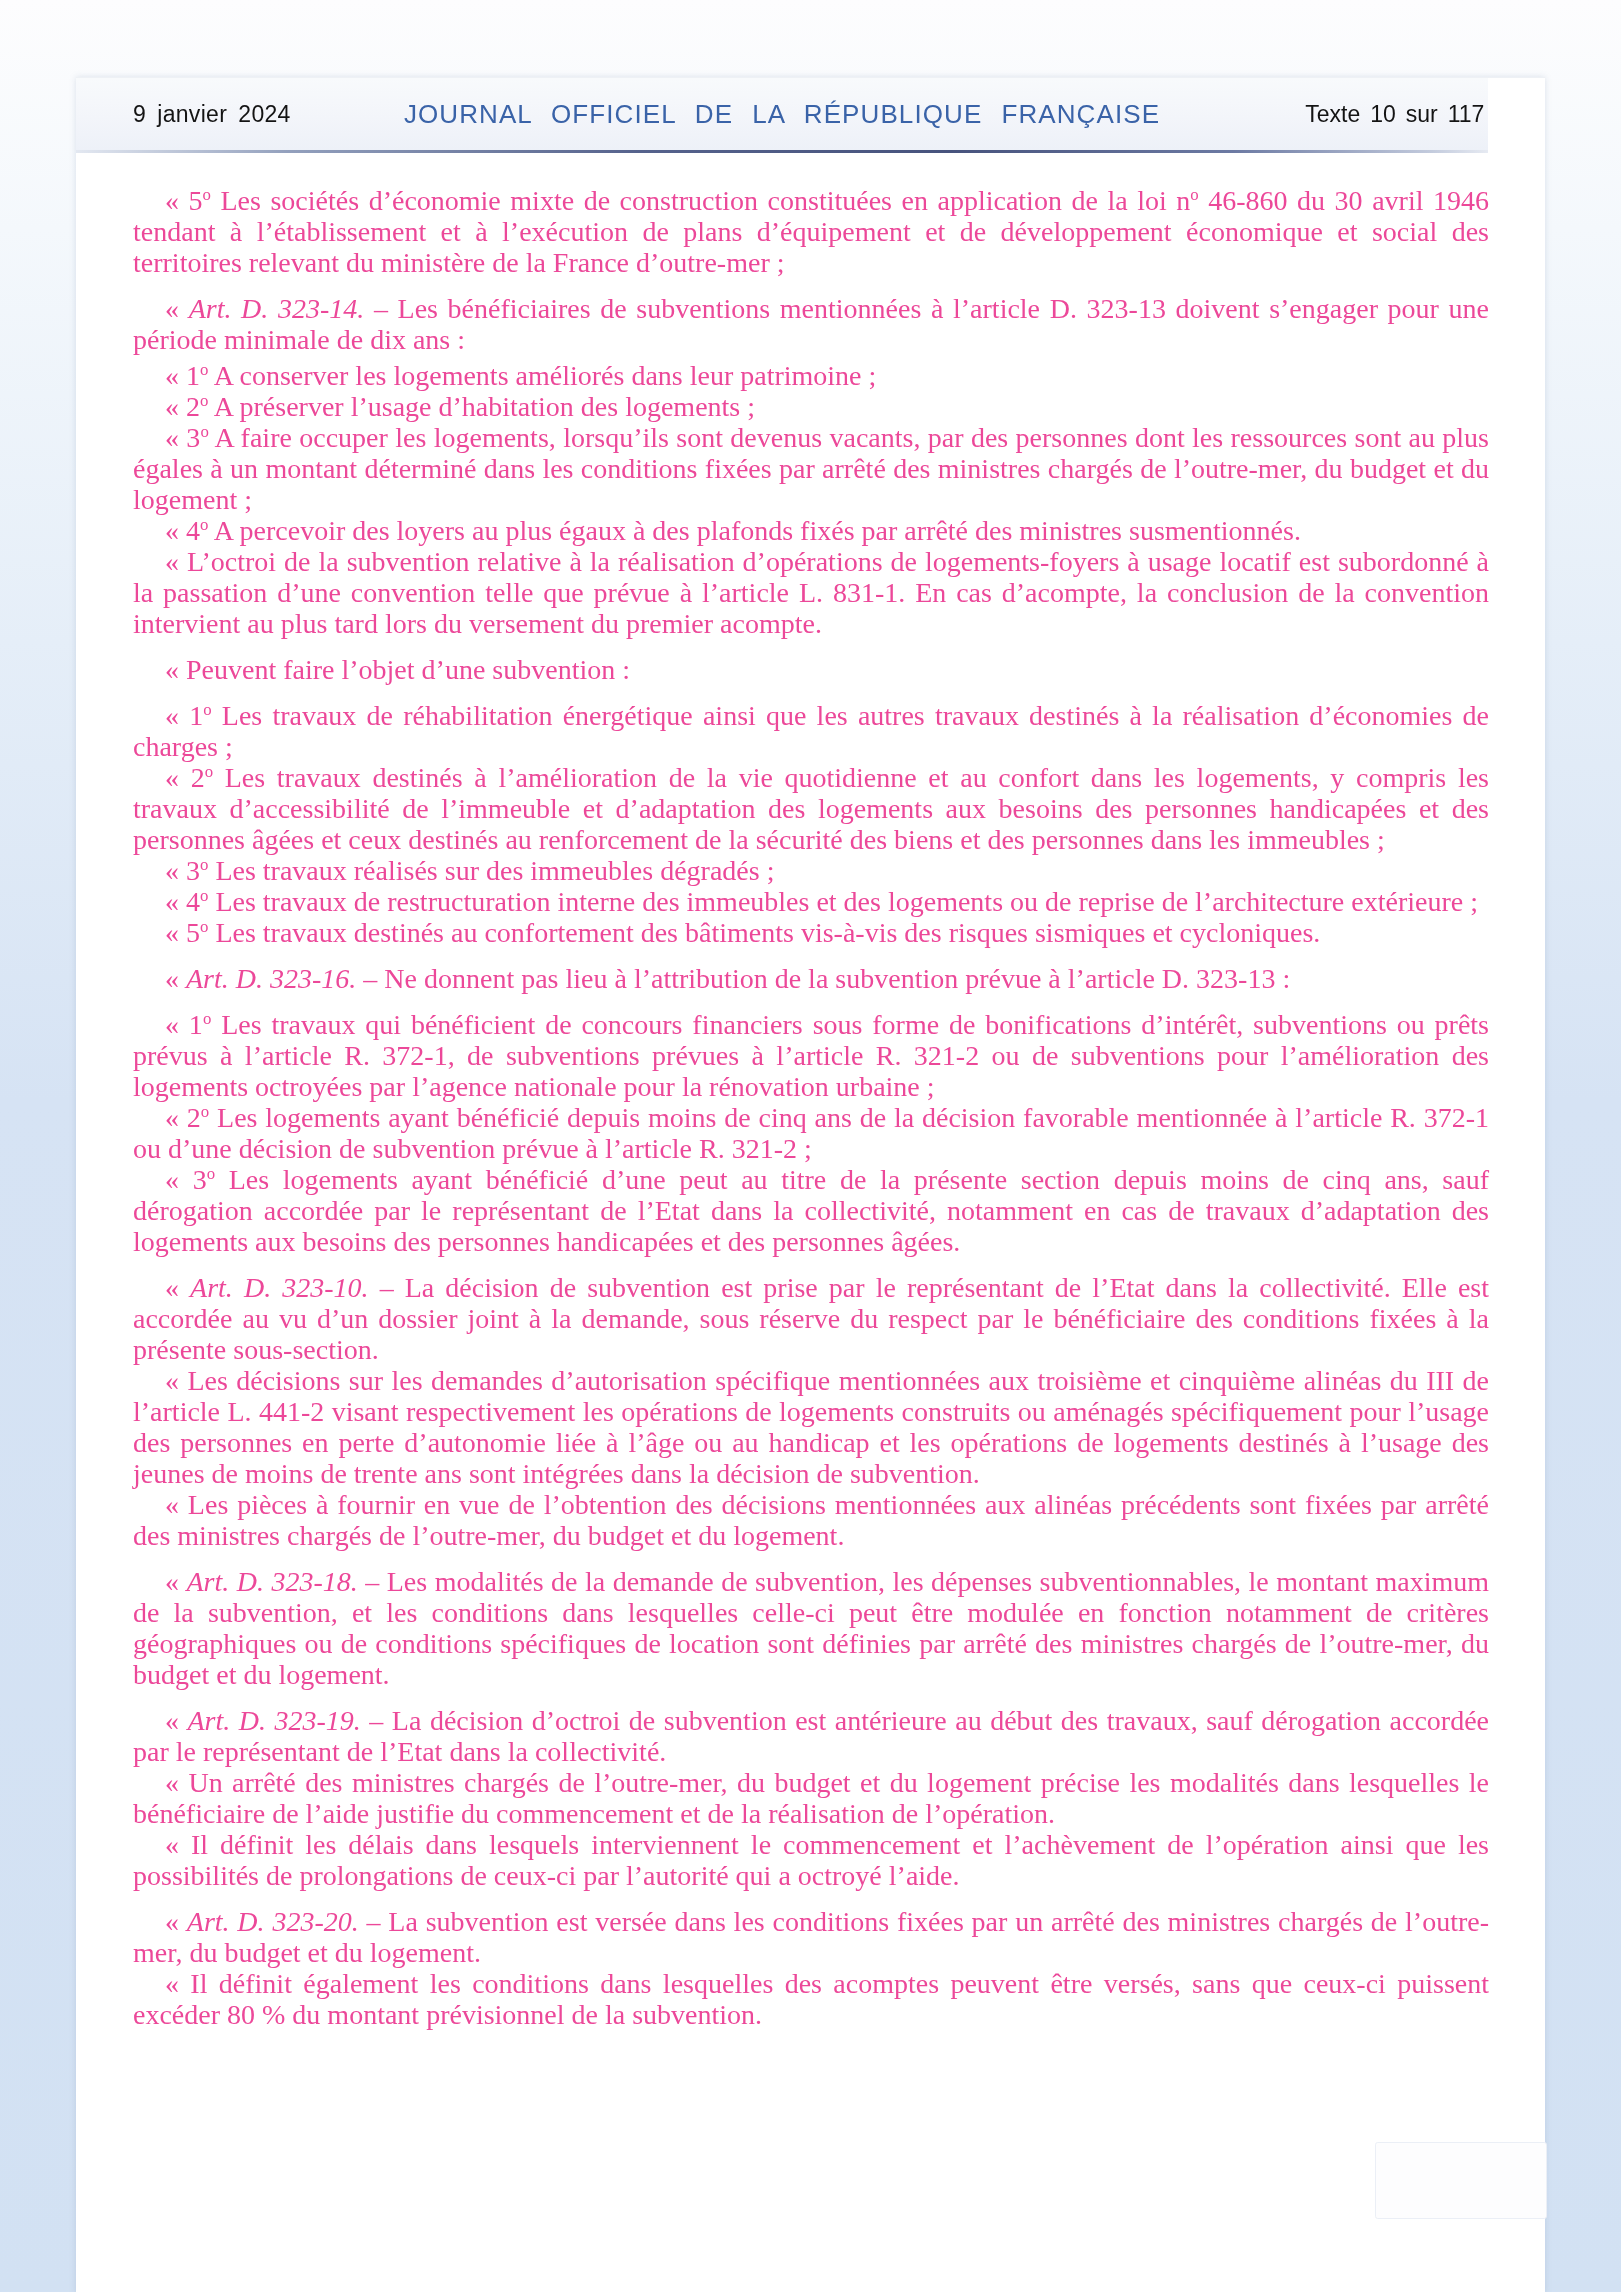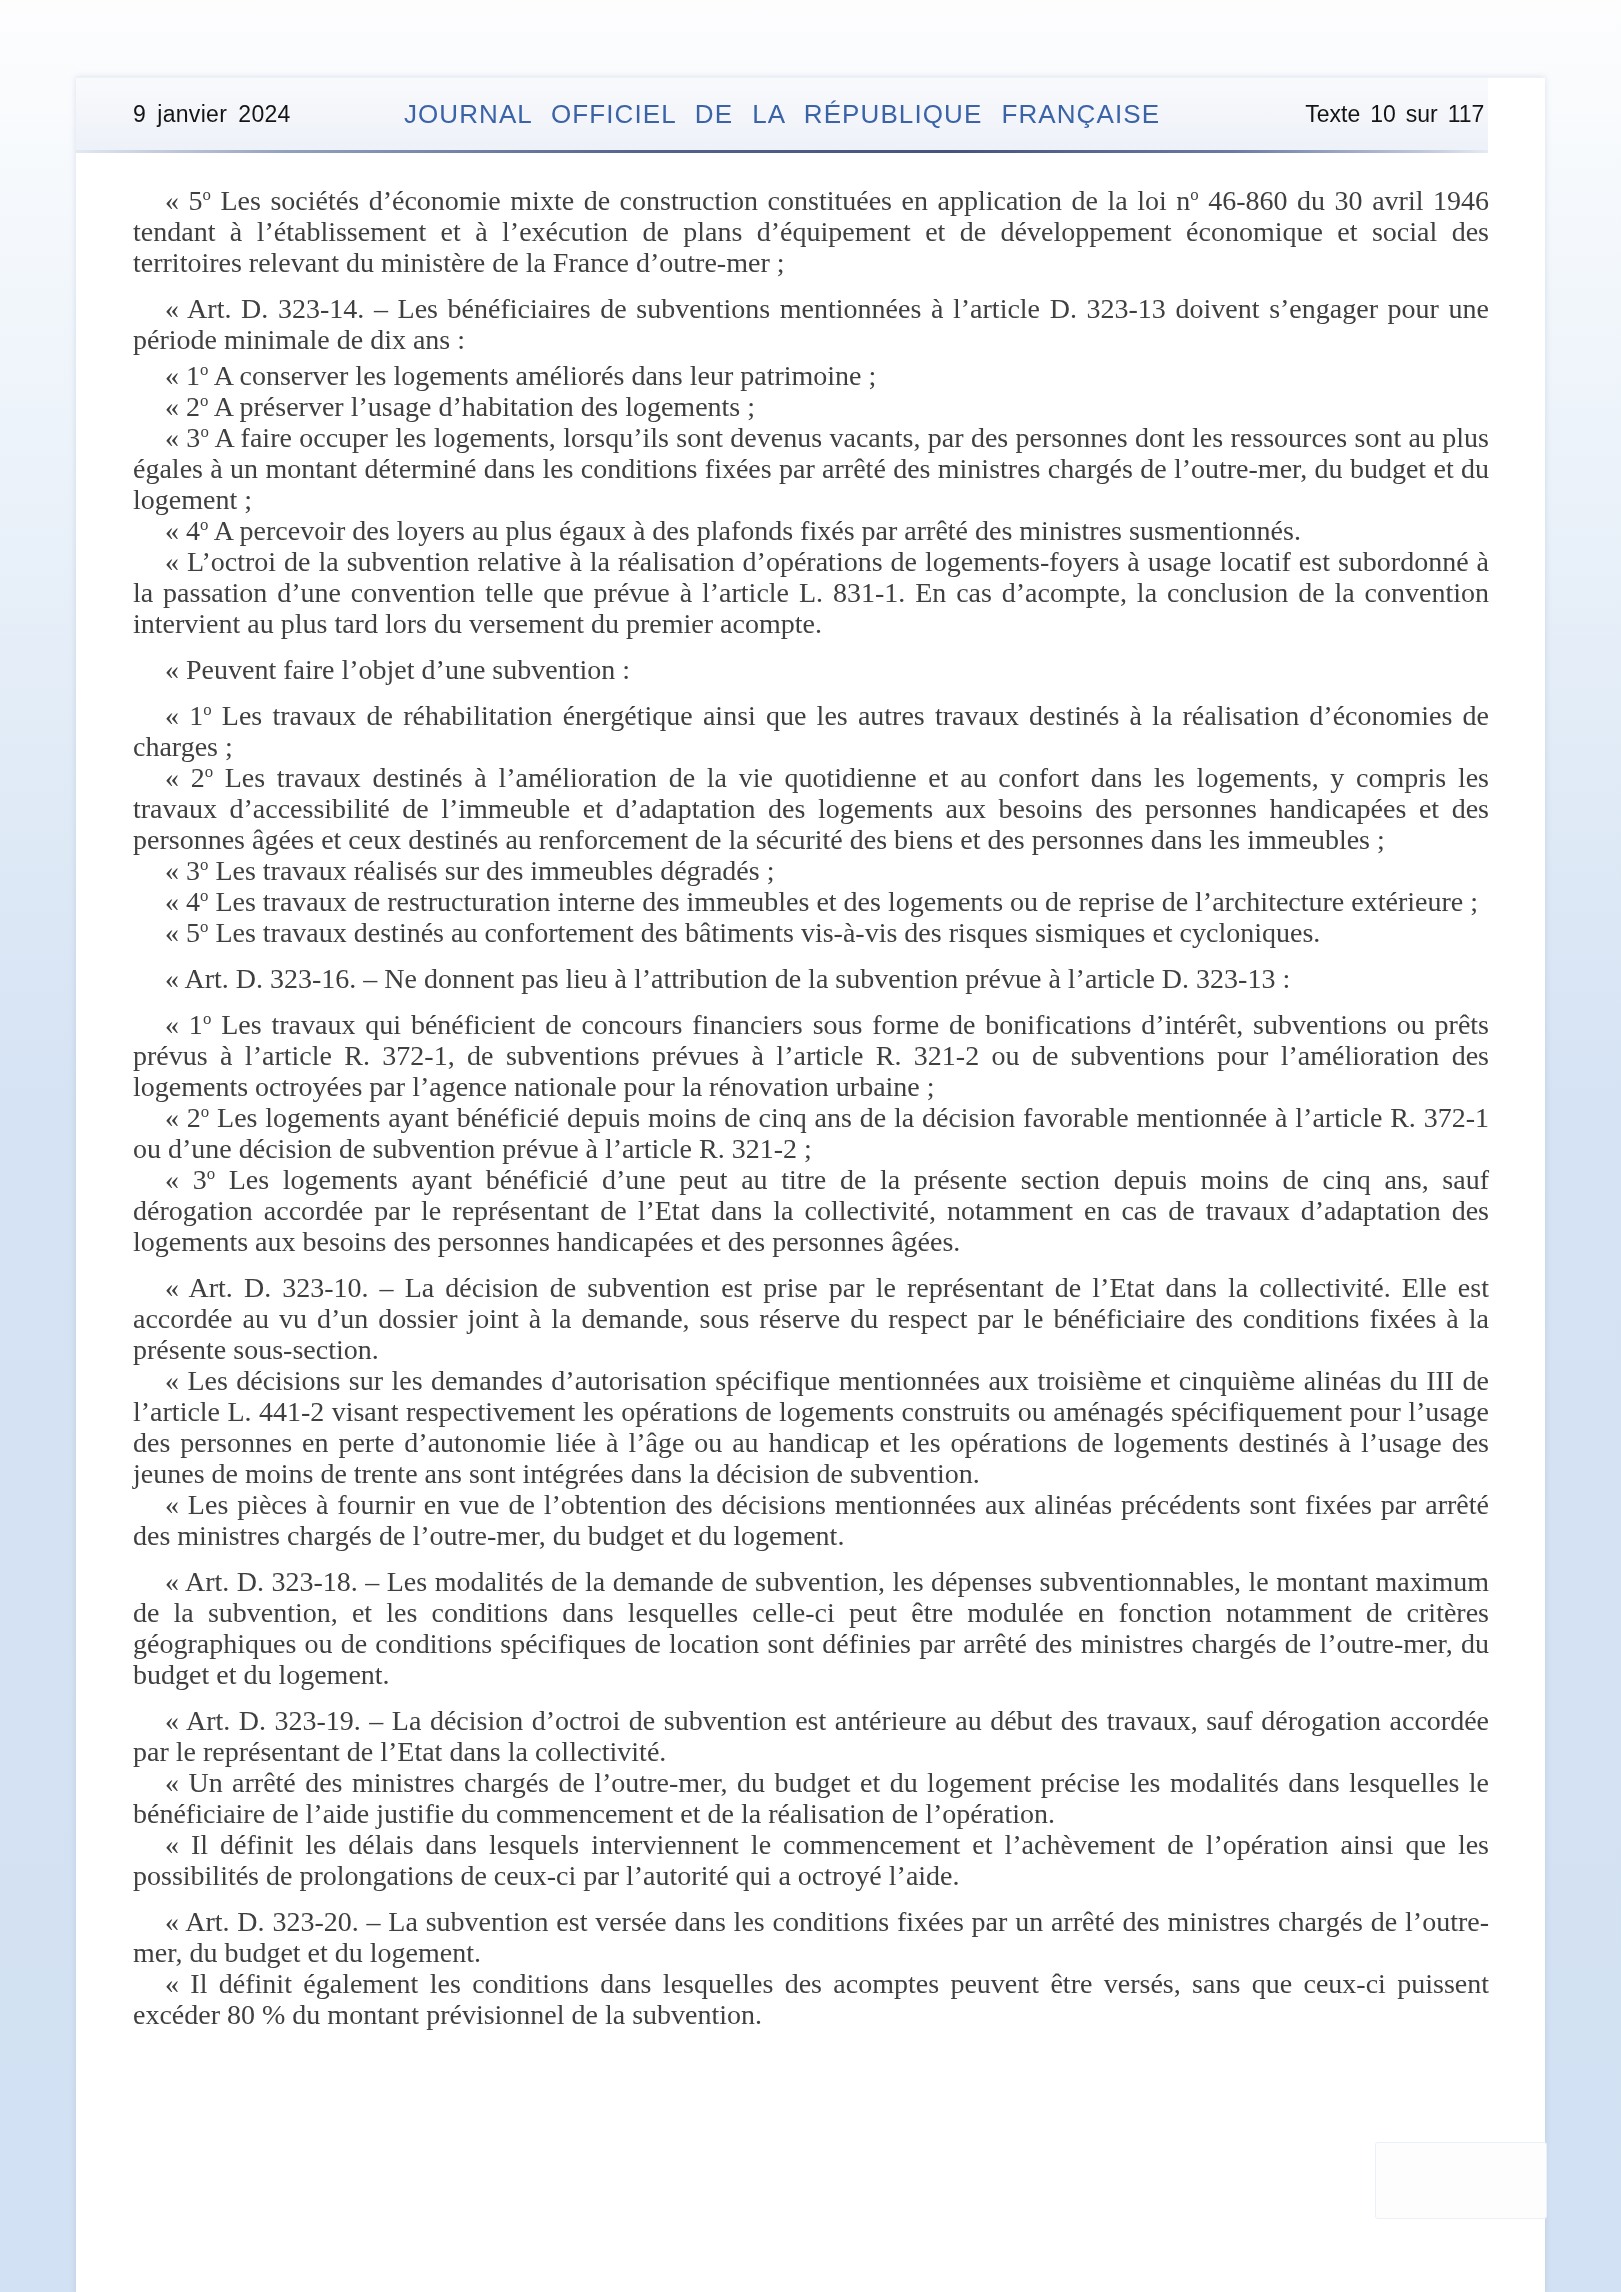--- a/index.html
+++ b/index.html
@@ -49,7 +49,7 @@
   }
   .body-col{
     margin:32px 56px 0 57px;
-    font-size:28px;line-height:31px;color:#404040;
+    font-size:28px;line-height:31px;color:#ec4899;
   }
   .body-col p{
     margin:0;padding:0;

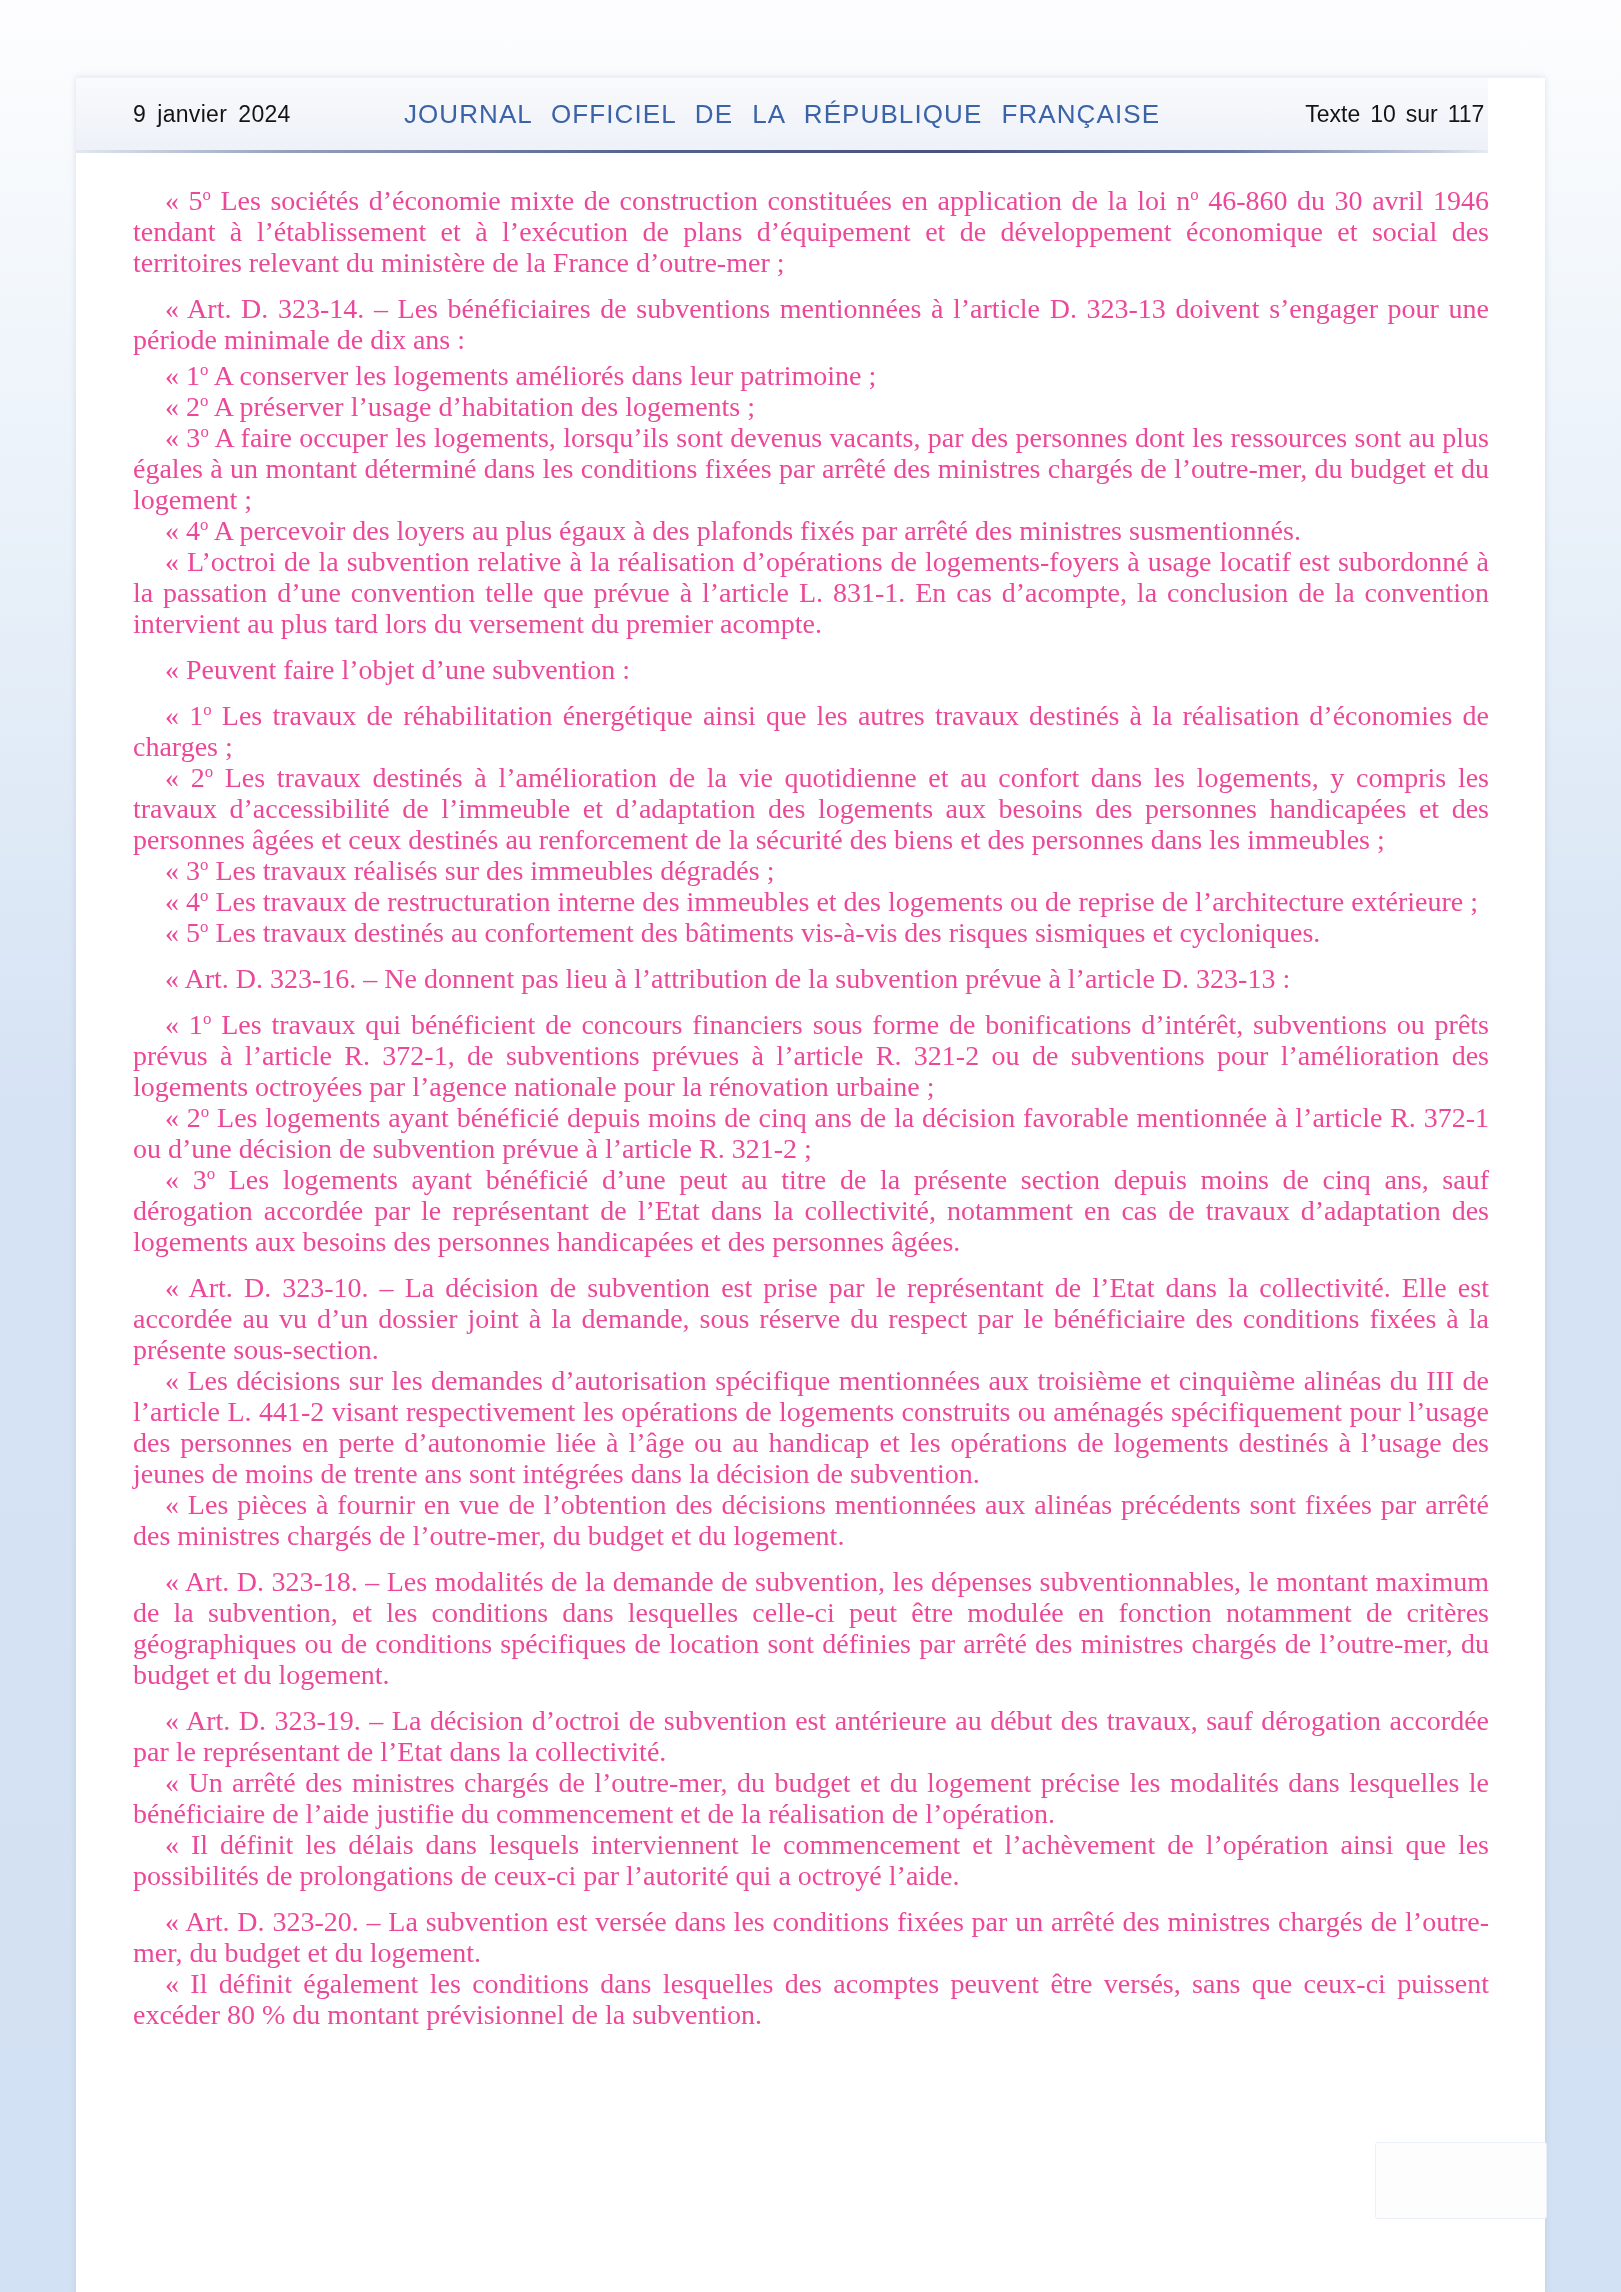--- a/index.html
+++ b/index.html
@@ -58,7 +58,7 @@
   }
   .body-col p.gap{margin-top:15px;}
   .body-col p.gapsm{margin-top:5.4px;}
-  .it{}
+  .it{font-style:italic;}
   .sup{font-size:0.6em;vertical-align:super;line-height:0;}
   .corner-artifact{
     position:absolute;left:1375px;top:2142px;

